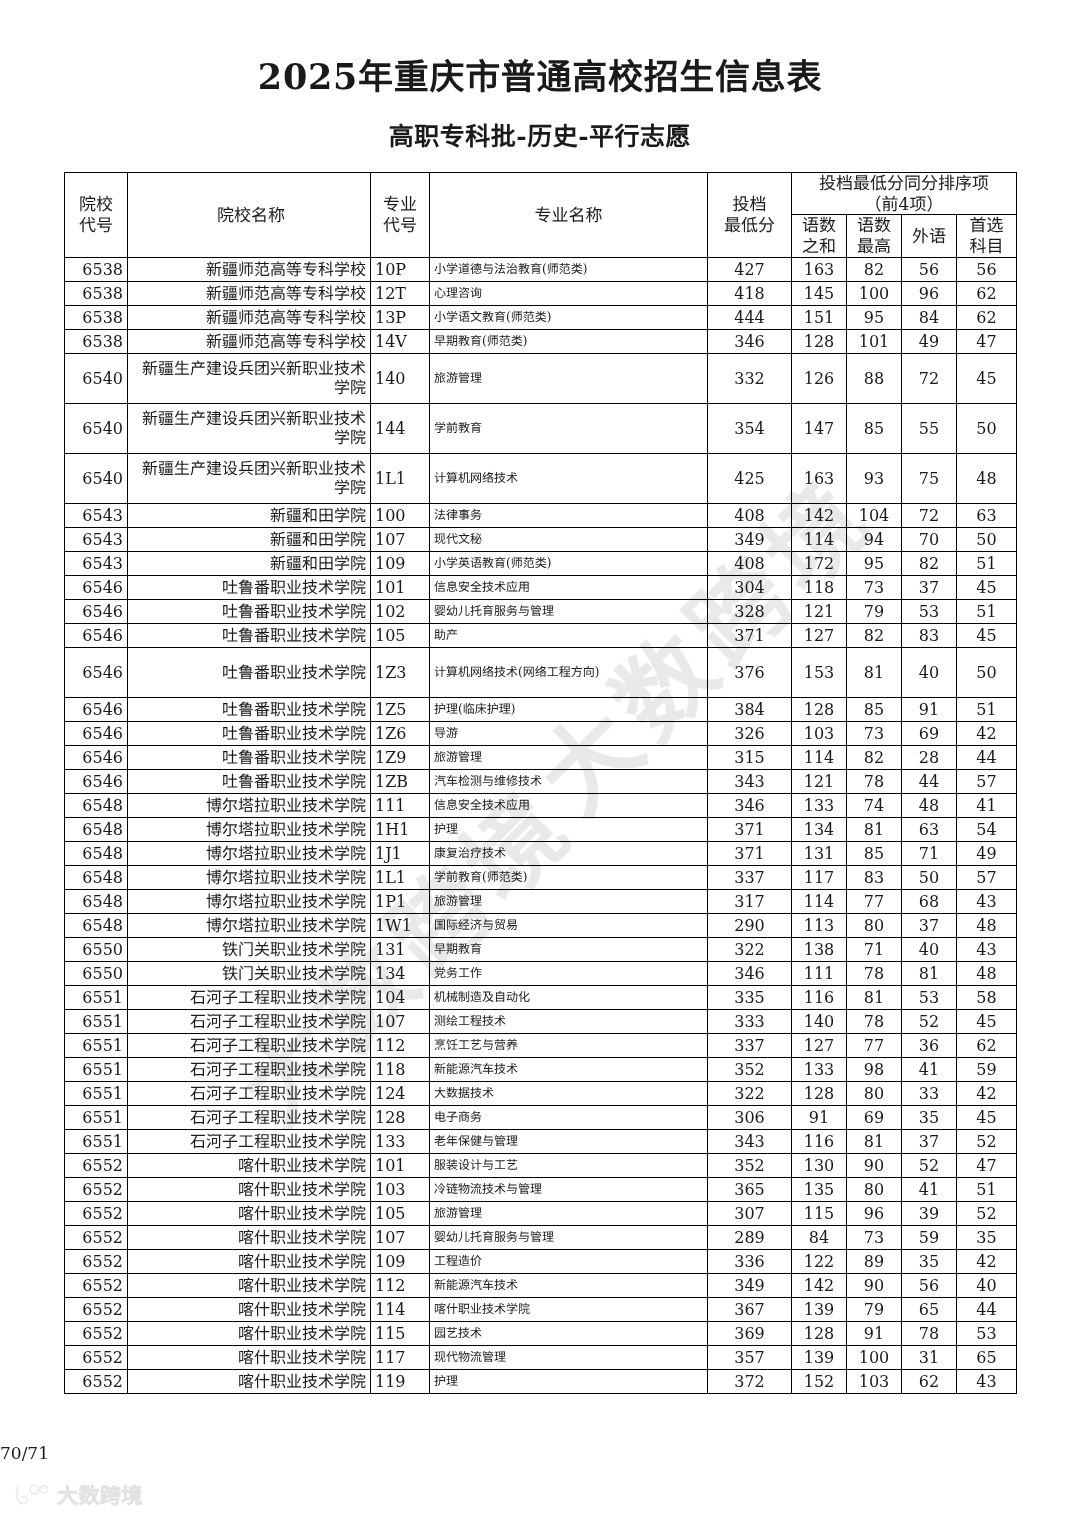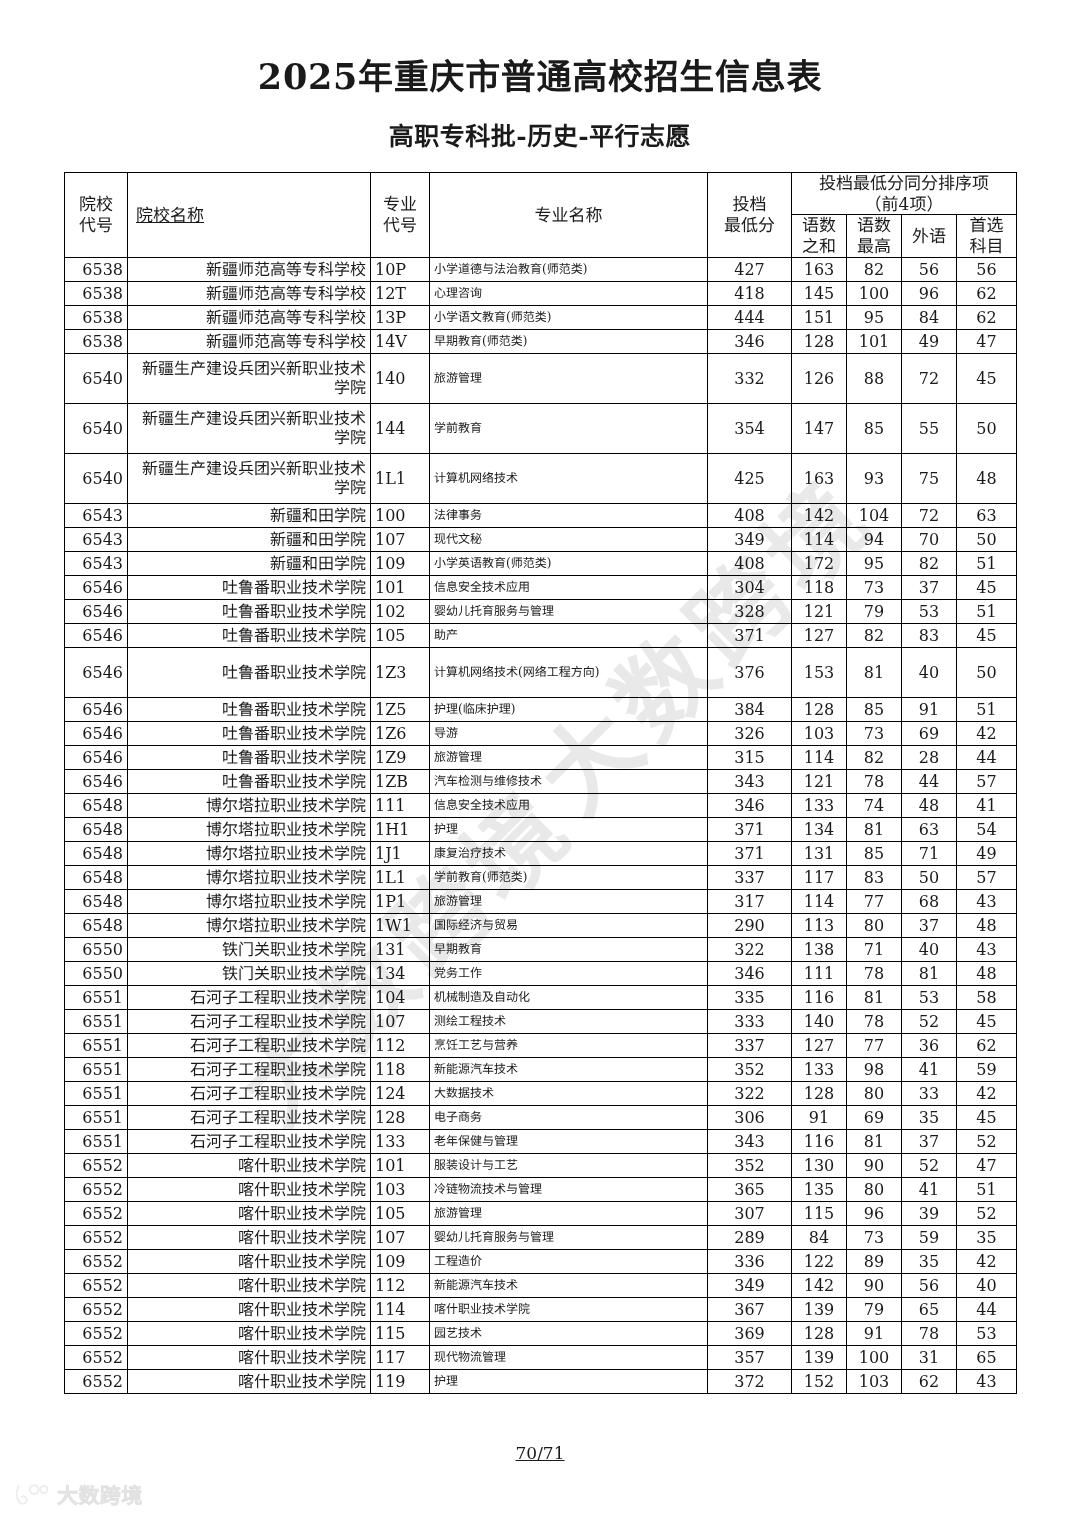--- a/index.html
+++ b/index.html
@@ -194,7 +194,7 @@
             <div>院校</div>
             <div>代号</div>
           </th>
-          <th rowspan="2" style="text-align:left;padding-left:8px;text-decoration:underline;">院校名称</th>
+          <th rowspan="2" style="text-align:center;padding-left:8px;">院校名称</th>
           <th rowspan="2" class="th-stack">
             <div>专业</div>
             <div>代号</div>

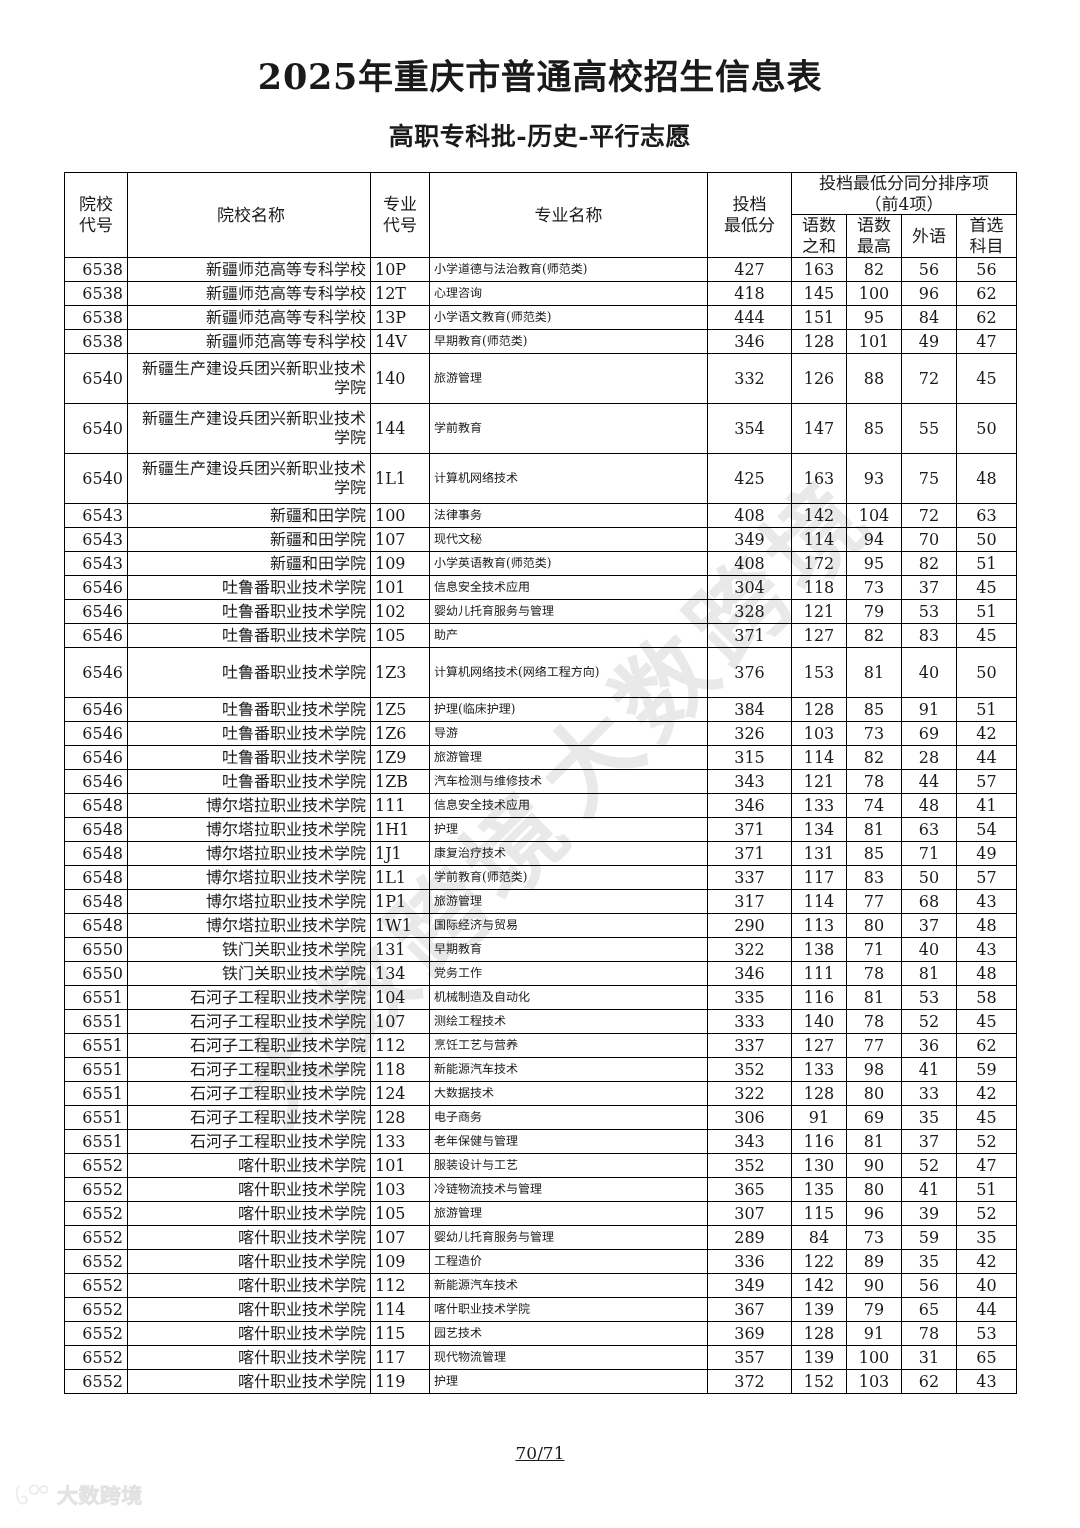--- a/index.html
+++ b/index.html
@@ -134,9 +134,8 @@
     left: 0;
     right: 0;
     top: 1443px;
-    text-align: center;
+    text-align: left;
     font-size: 17px;
-    text-decoration: underline;
   }
 
   

